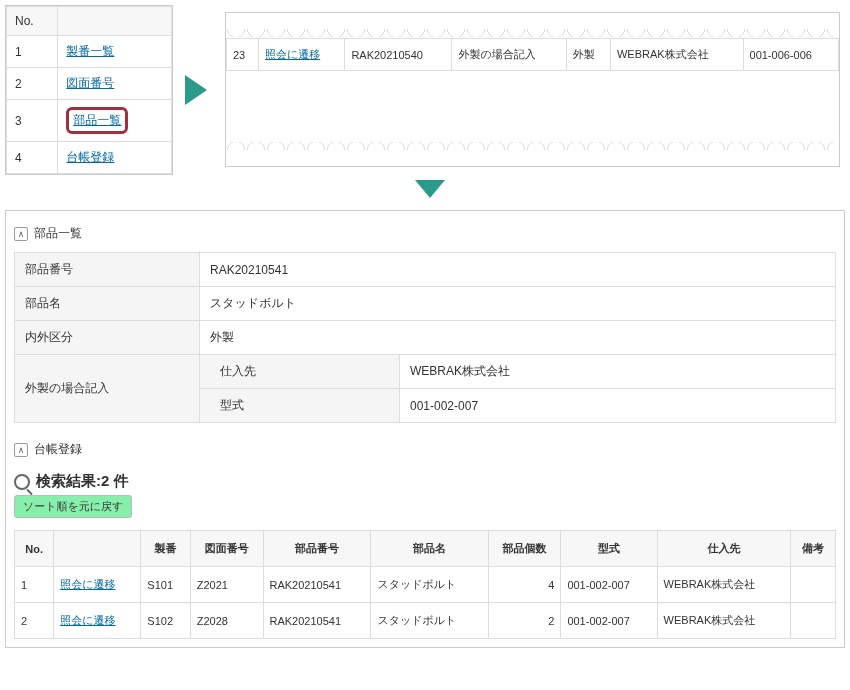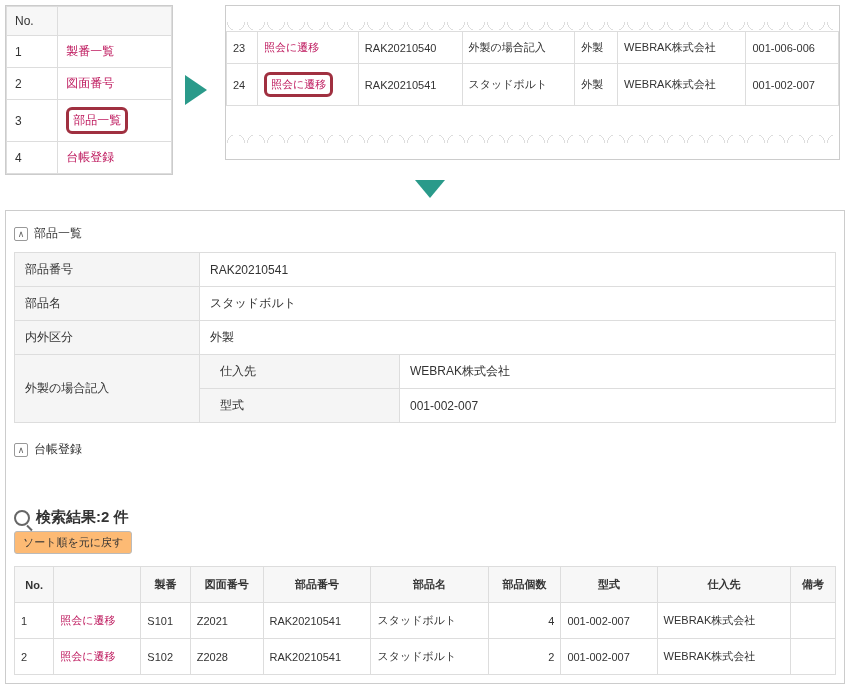--- a/index.html
+++ b/index.html
@@ -36,7 +36,8 @@
       font-weight: normal;
     }
     .menu-link {
-      color: #be185d;
+      color: #0369a1;
+      text-decoration: underline;
       cursor: pointer;
       margin-top: 16px;
     }

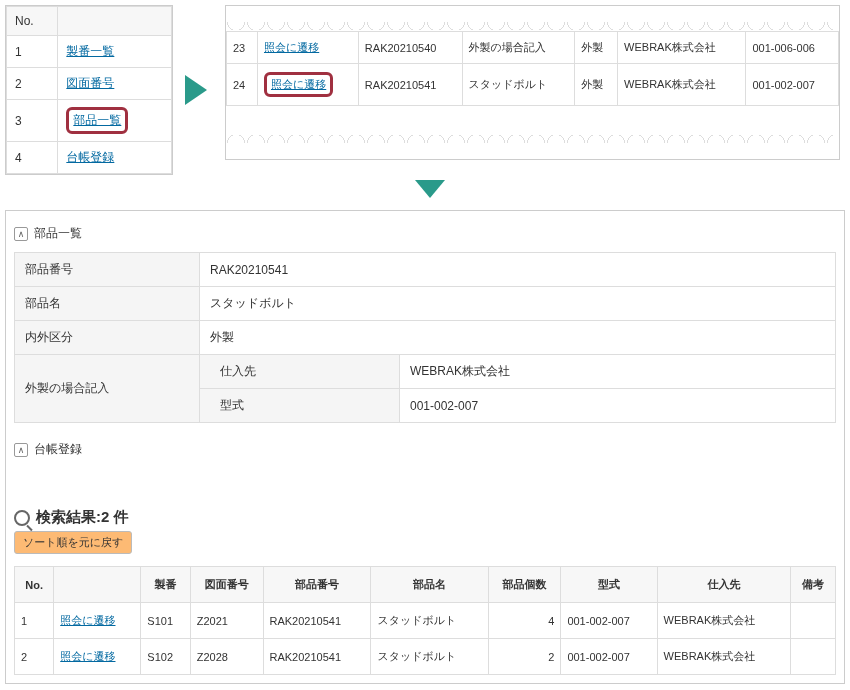--- a/index.html
+++ b/index.html
@@ -63,7 +63,7 @@
     
     .list-panel {
       position: absolute;
-      top: 5px;
+      top: 12px;
       left: 225px;
       width: 615px;
       height: 155px;

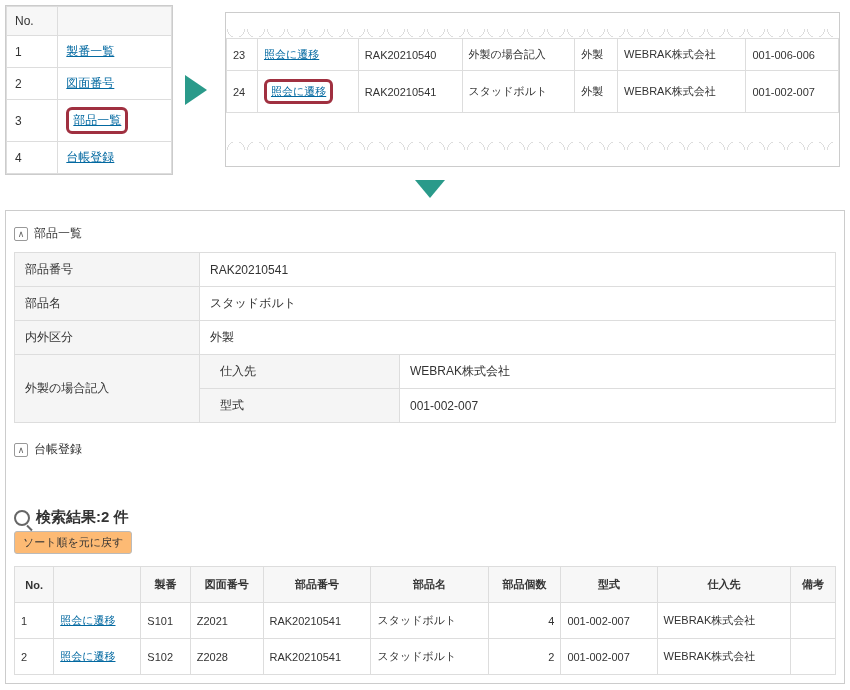--- a/index.html
+++ b/index.html
@@ -263,15 +263,6 @@
       <td>外製</td>
       <td>WEBRAK株式会社</td>
       <td>001-006-006</td>
-    </tr>
-    <tr>
-      <td>24</td>
-      <td><span class="highlight-box"><span class="menu-link">照会に遷移</span></span></td>
-      <td>RAK20210541</td>
-      <td>スタッドボルト</td>
-      <td>外製</td>
-      <td>WEBRAK株式会社</td>
-      <td>001-002-007</td>
     </tr>
   </tbody>
     </table>

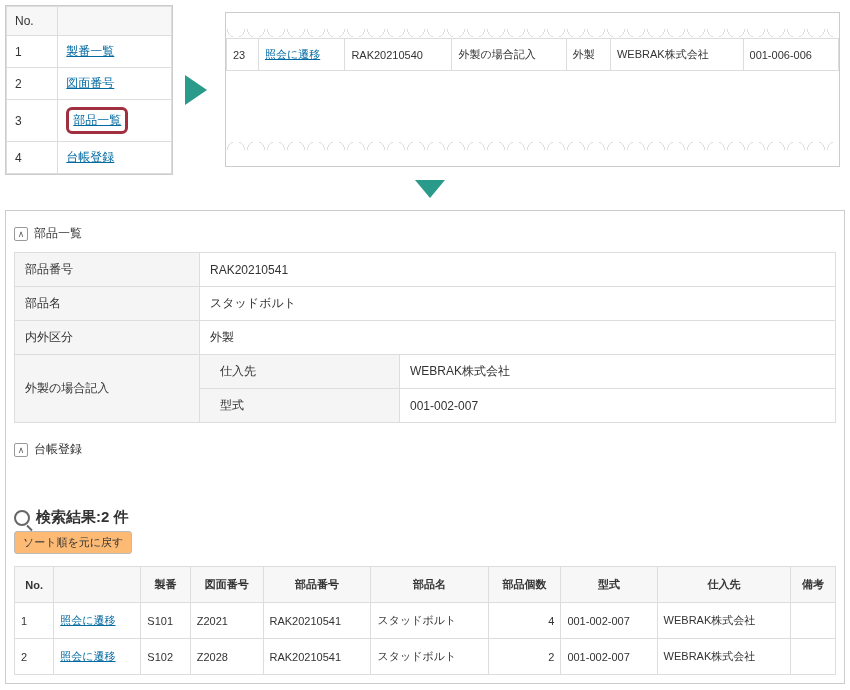--- a/index.html
+++ b/index.html
@@ -169,7 +169,6 @@
       padding: 8px 0 4px 0;
       font-size: 15px;
       font-weight: bold;
-      margin-top: 36px;
     }
     .search-icon {
       width: 16px;

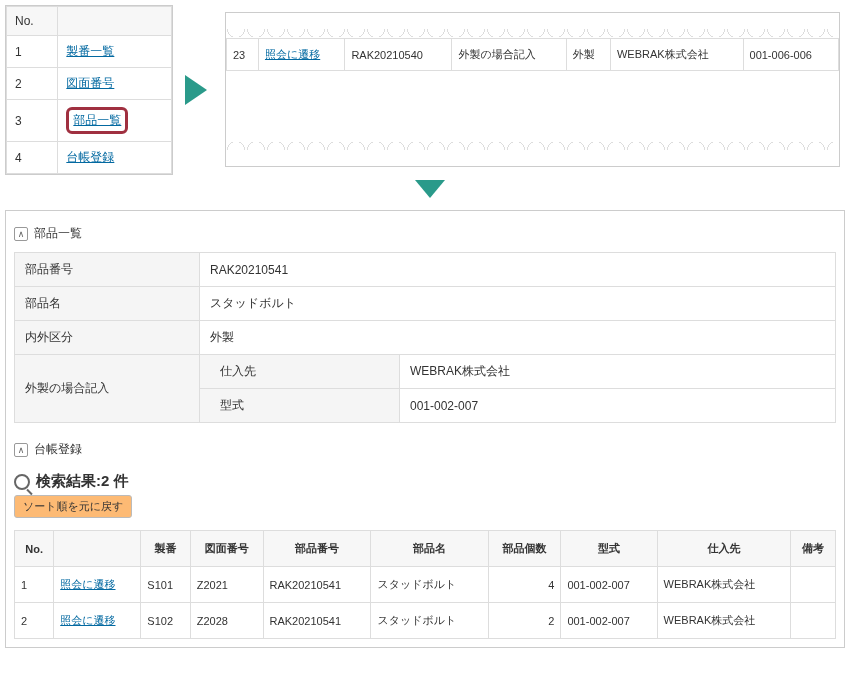--- a/index.html
+++ b/index.html
@@ -194,7 +194,7 @@
       border-radius: 3px;
       padding: 3px 8px;
       font-size: 11px;
-      background: #fdba74;
+      background: #86efac;
       cursor: pointer;
       margin-bottom: 12px;
     }

